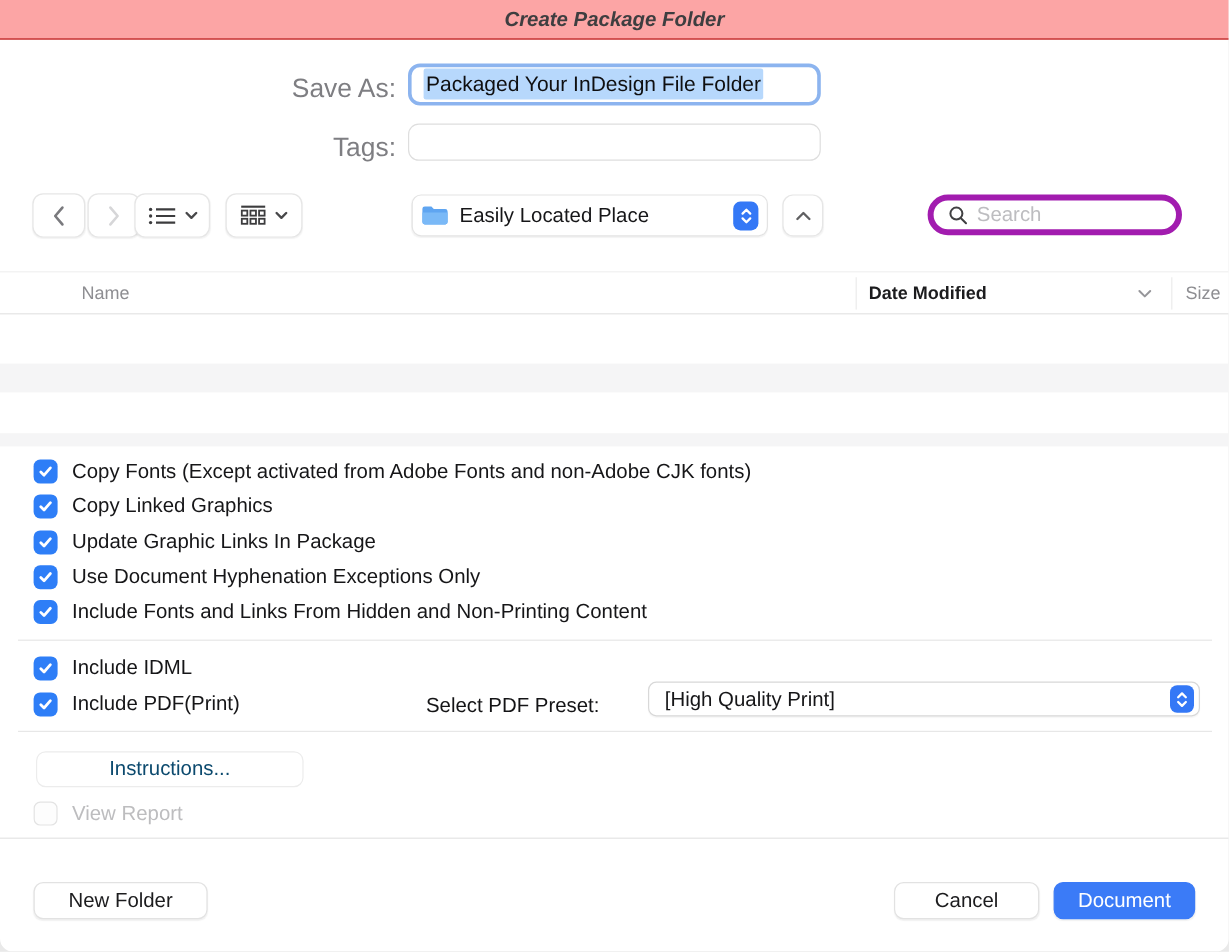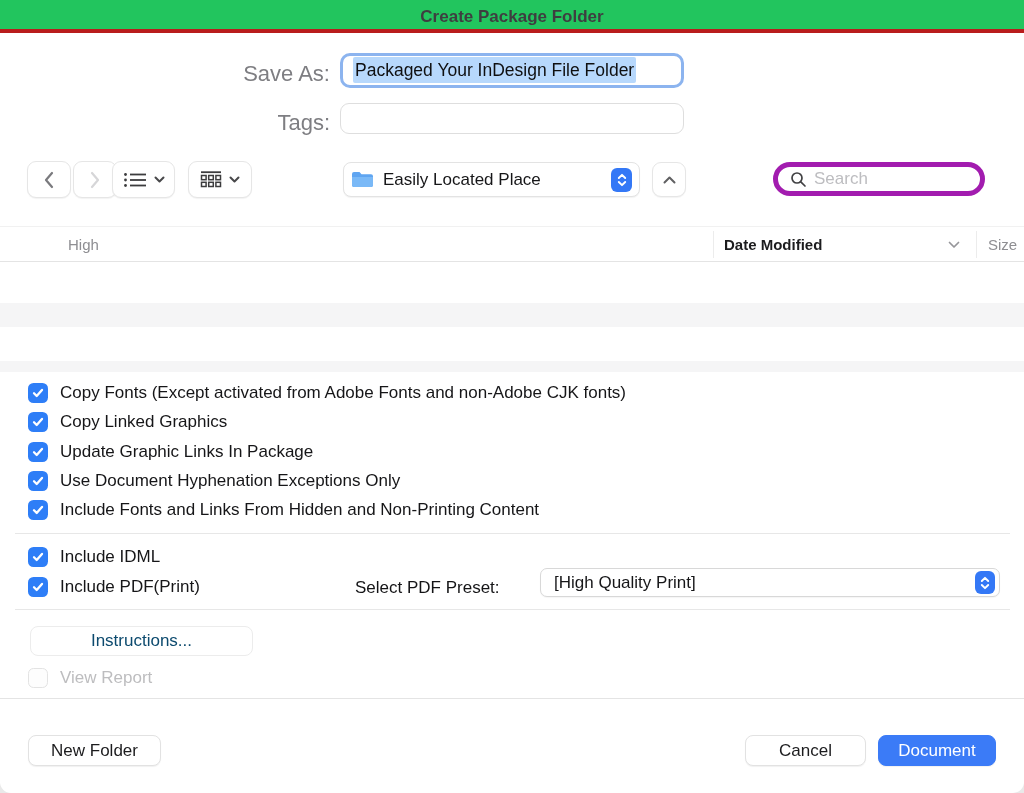--- a/index.html
+++ b/index.html
@@ -7,7 +7,7 @@
   .dialog { position:relative; width:1024px; height:793px; background:#ffffff; border-radius:0 0 11px 11px; overflow:hidden; color:#1d1d1f; }
 
   
-  .titlebar { position:absolute; left:0; top:0; width:100%; height:33px; background:#22c55e; border-bottom:4px solid #b91c1c; }
+  .titlebar { position:absolute; left:0; top:0; width:100%; height:33px; background:#fca5a5; border-bottom:1px solid #b91c1c;font-style:italic; }
   .titlebar .title { width:100%; text-align:center; line-height:33px; font-size:17px; font-weight:700; color:#3e3e40; }
 
   

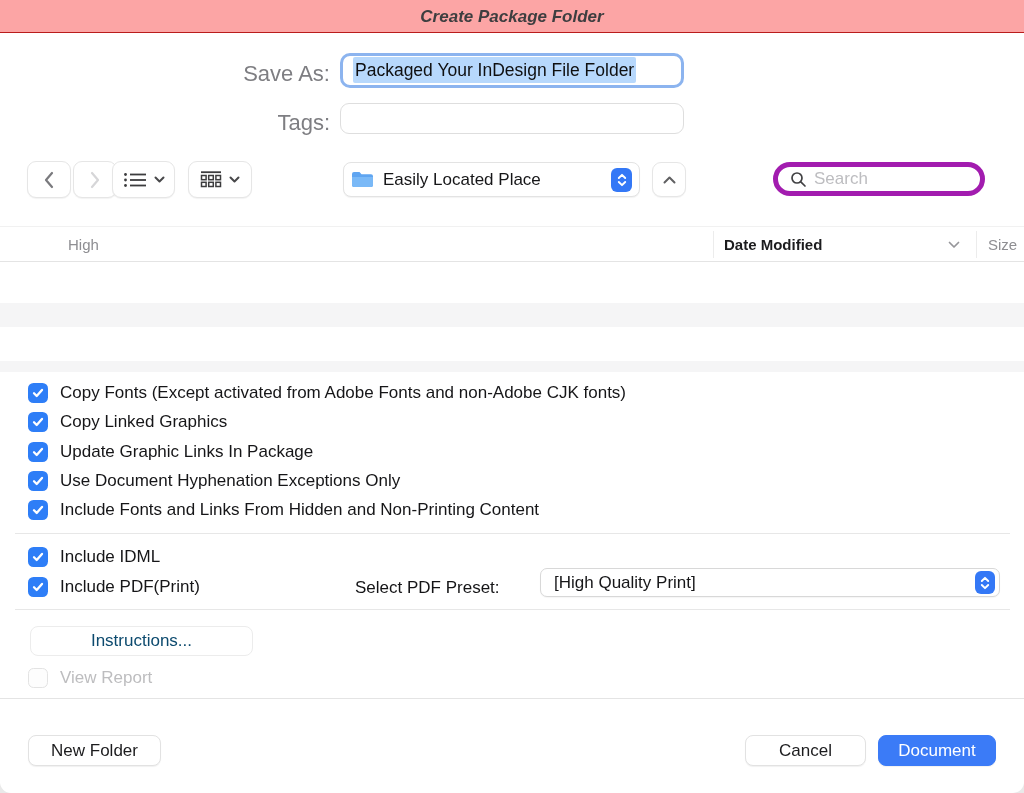--- a/index.html
+++ b/index.html
@@ -177,7 +177,7 @@
   </div>
 
   <div class="col-header">
-    <span class="col-name">High</span>
+    <span class="col-name">Name</span>
     <span class="col-div" style="left:713px;"></span>
     <span class="col-date">Date Modified</span>
     <span class="sort-chevron">

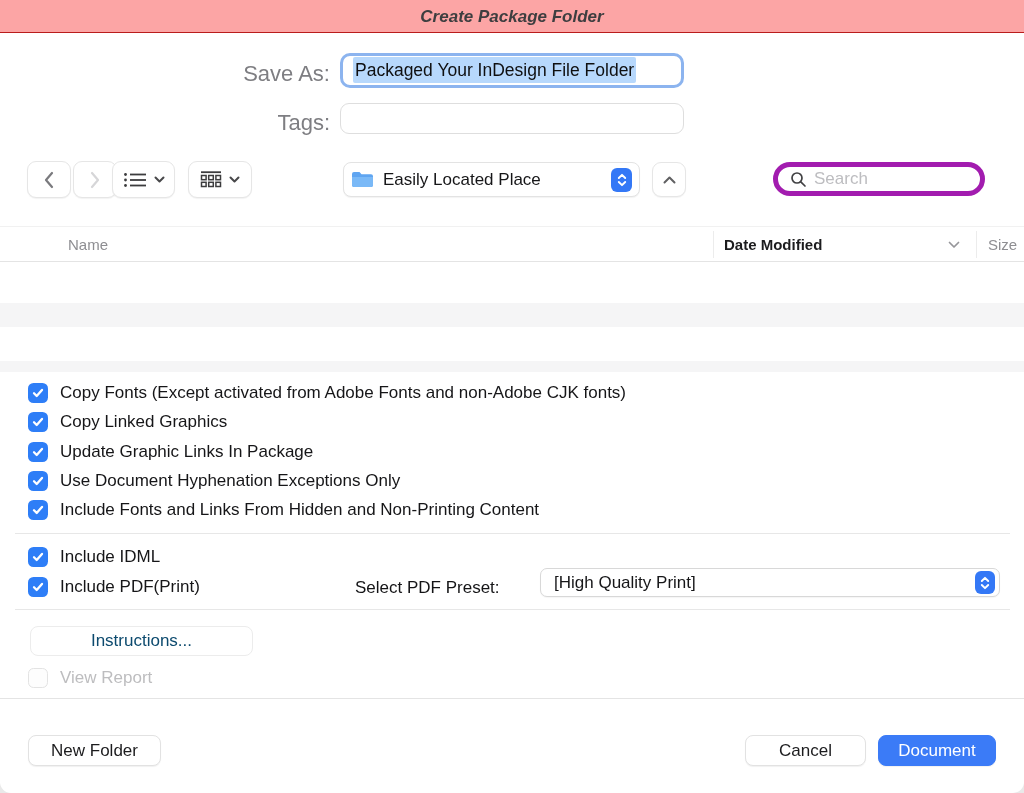--- a/index.html
+++ b/index.html
@@ -68,7 +68,7 @@
 
   
   .btn { position:absolute; top:735px; height:31px; border-radius:8px; font-size:17px; display:flex; align-items:center; justify-content:center; background:#fff; border:1px solid #e2e2e2; box-shadow:0 1px 1px rgba(0,0,0,.06); color:#1c1c1e; }
-  .btn-newfolder { left:28px; width:133px;text-align:center; }
+  .btn-newfolder { left:28px; width:145px;text-align:center; }
   .btn-cancel { left:745px; width:121px; }
   .btn-package { left:878px; width:118px; background:#3b7bf7; border:1px solid #3b7bf7; color:#fff; font-weight:500; }
 

